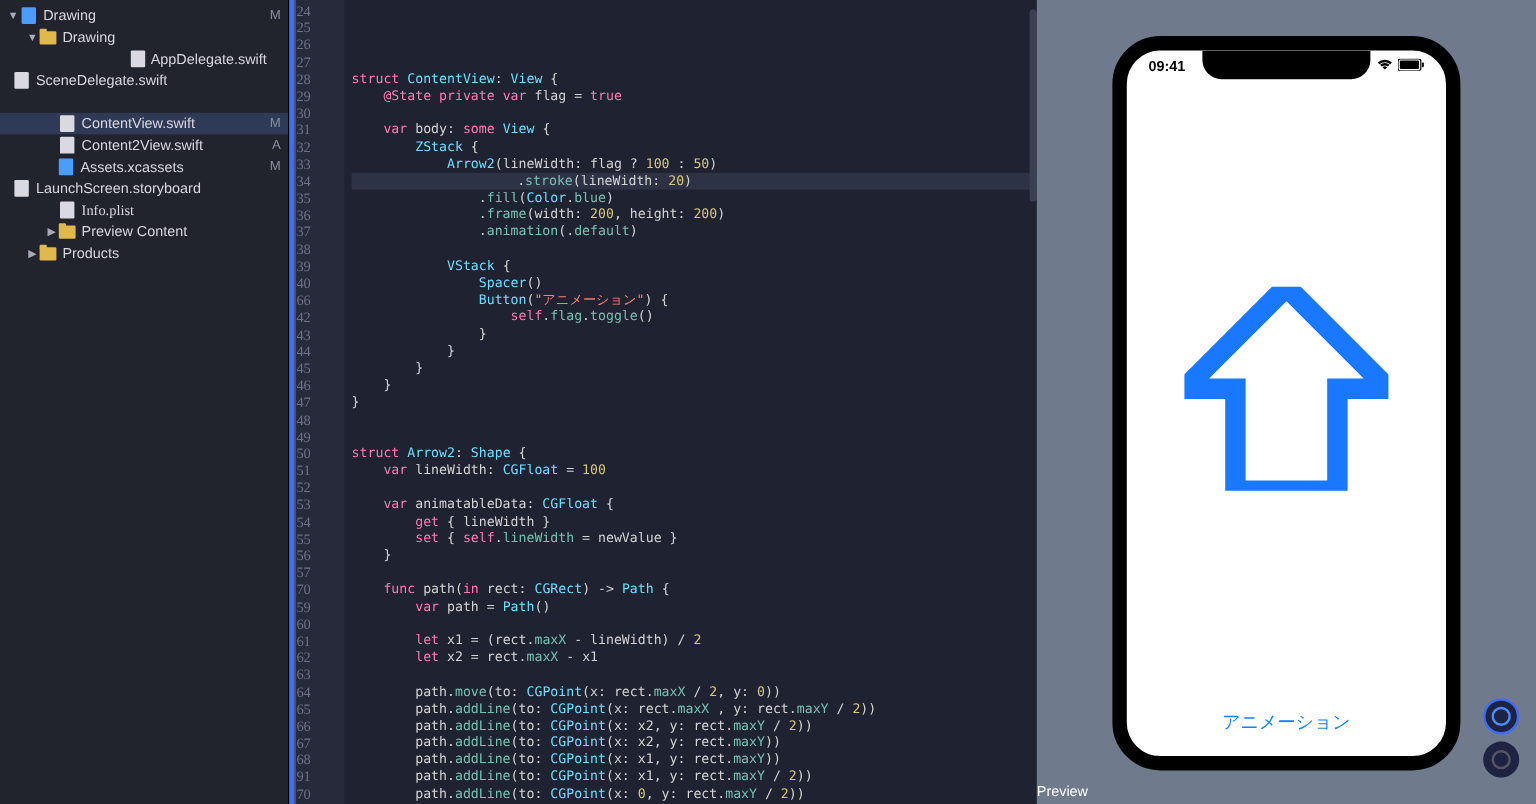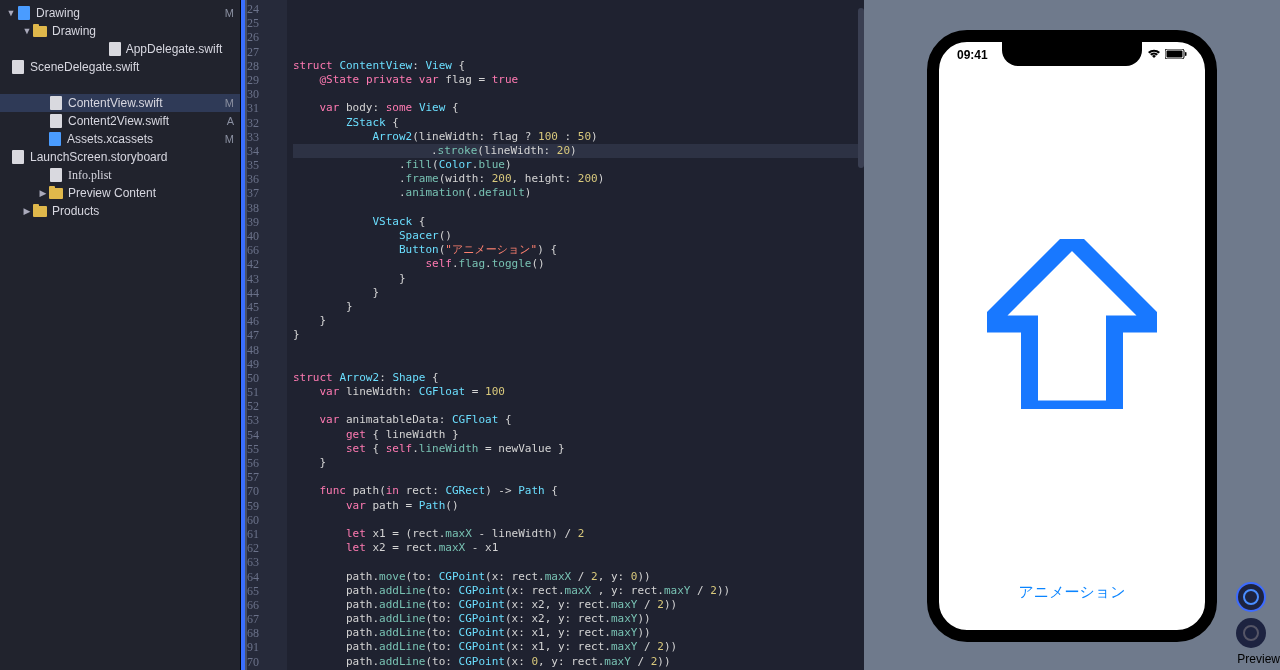--- a/index.html
+++ b/index.html
@@ -172,7 +172,7 @@
 }
 .anim-button {
   position: absolute;
-  bottom: 28px;
+  bottom: 18px;
   color: #0a84ff;
   font-size: 15px;
   text-align: center;

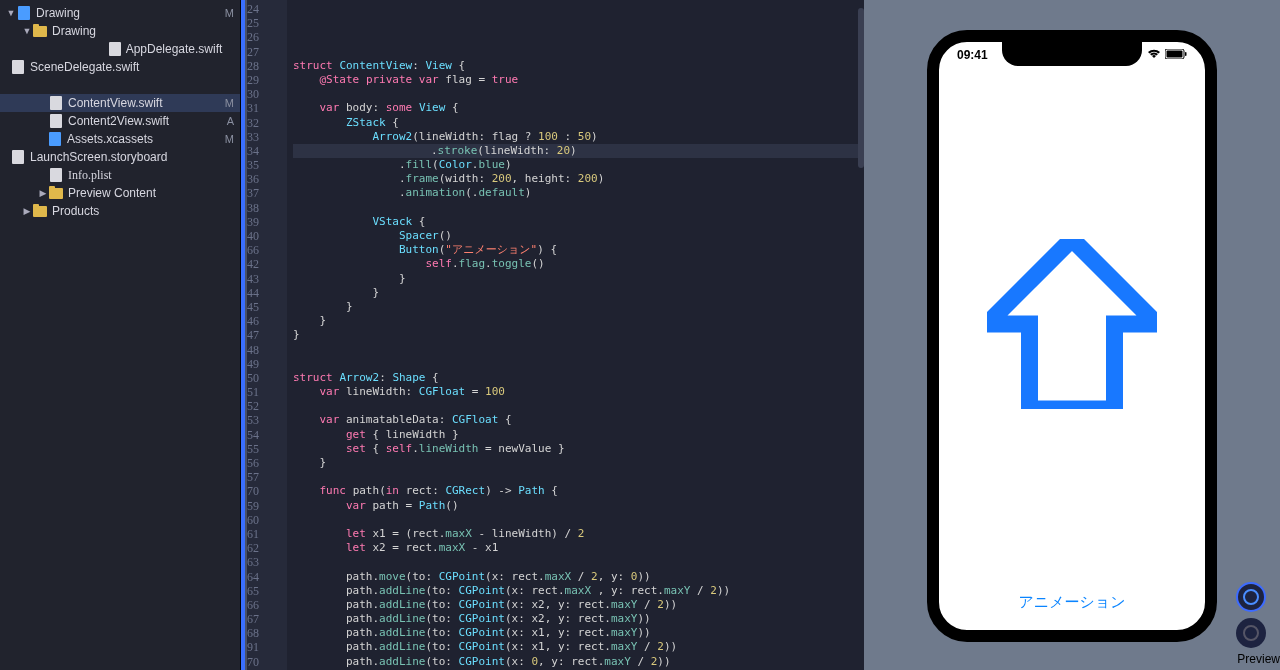--- a/index.html
+++ b/index.html
@@ -181,9 +181,9 @@
 .preview-label {
   position: absolute;
   bottom: 4px;
-  color: #000000;
+  color: #ffffff;
   font-size: 12px;
-  text-align: right;
+  text-align: left;
   width: 100%;
 }
 .canvas-ctrl {

